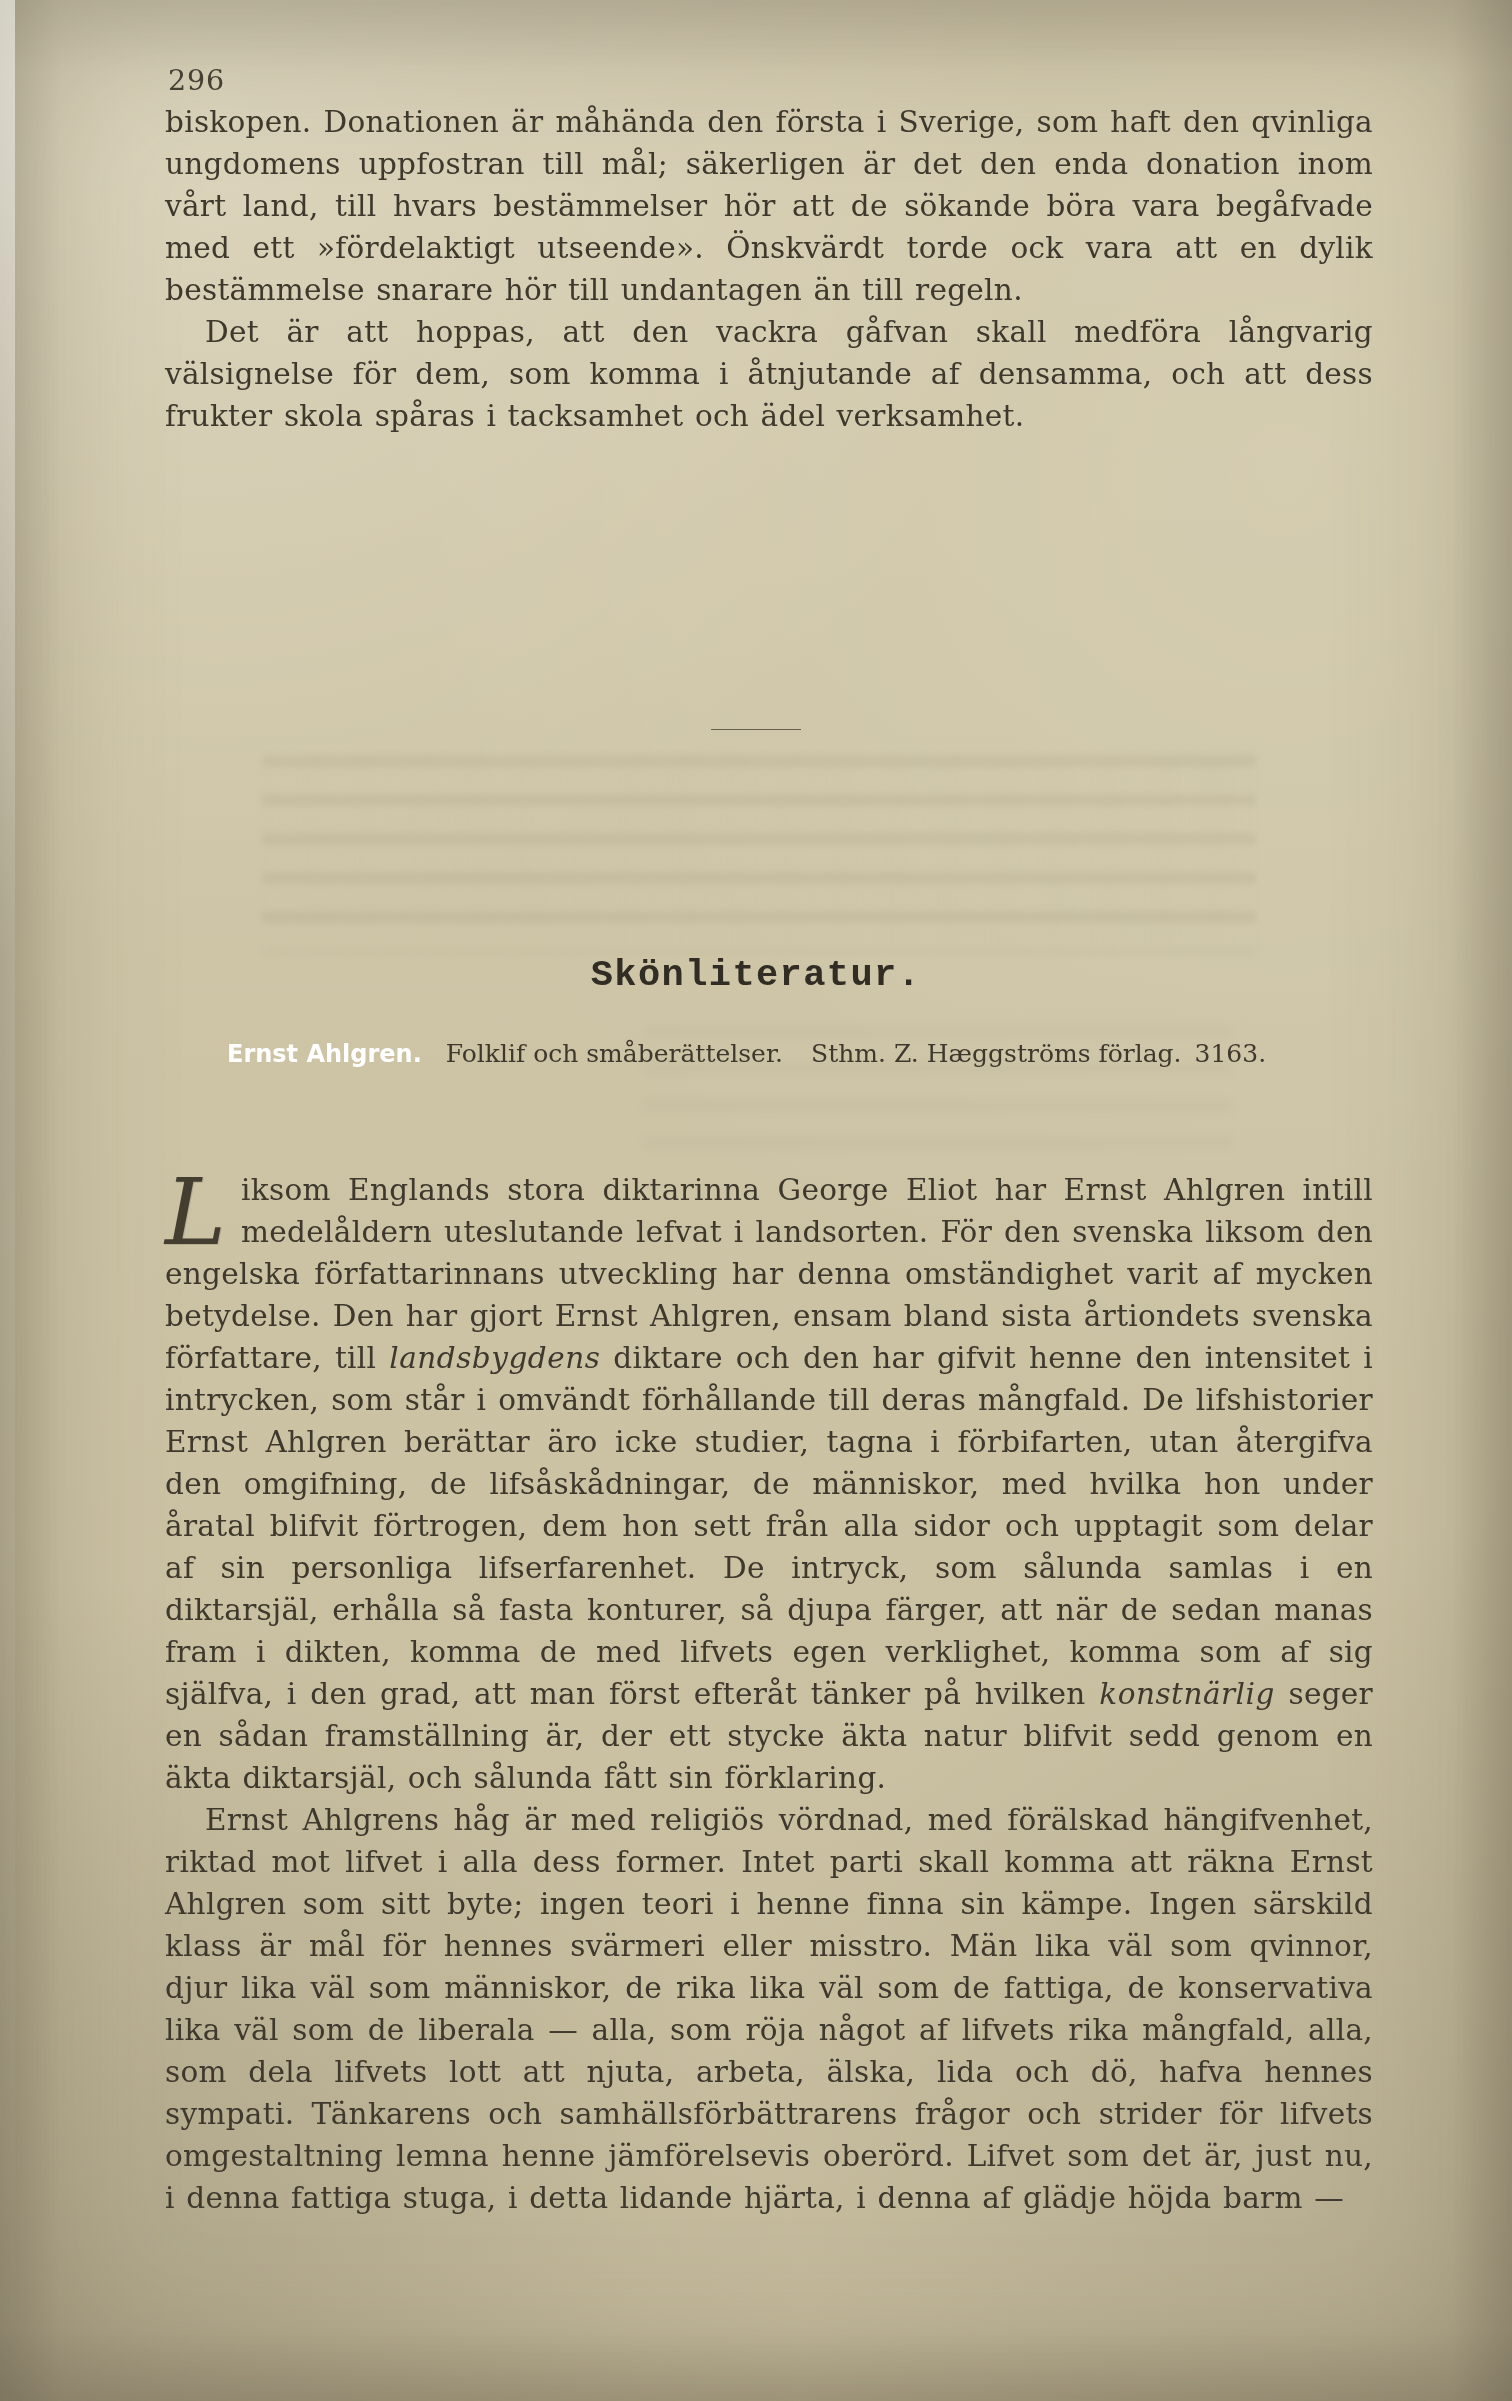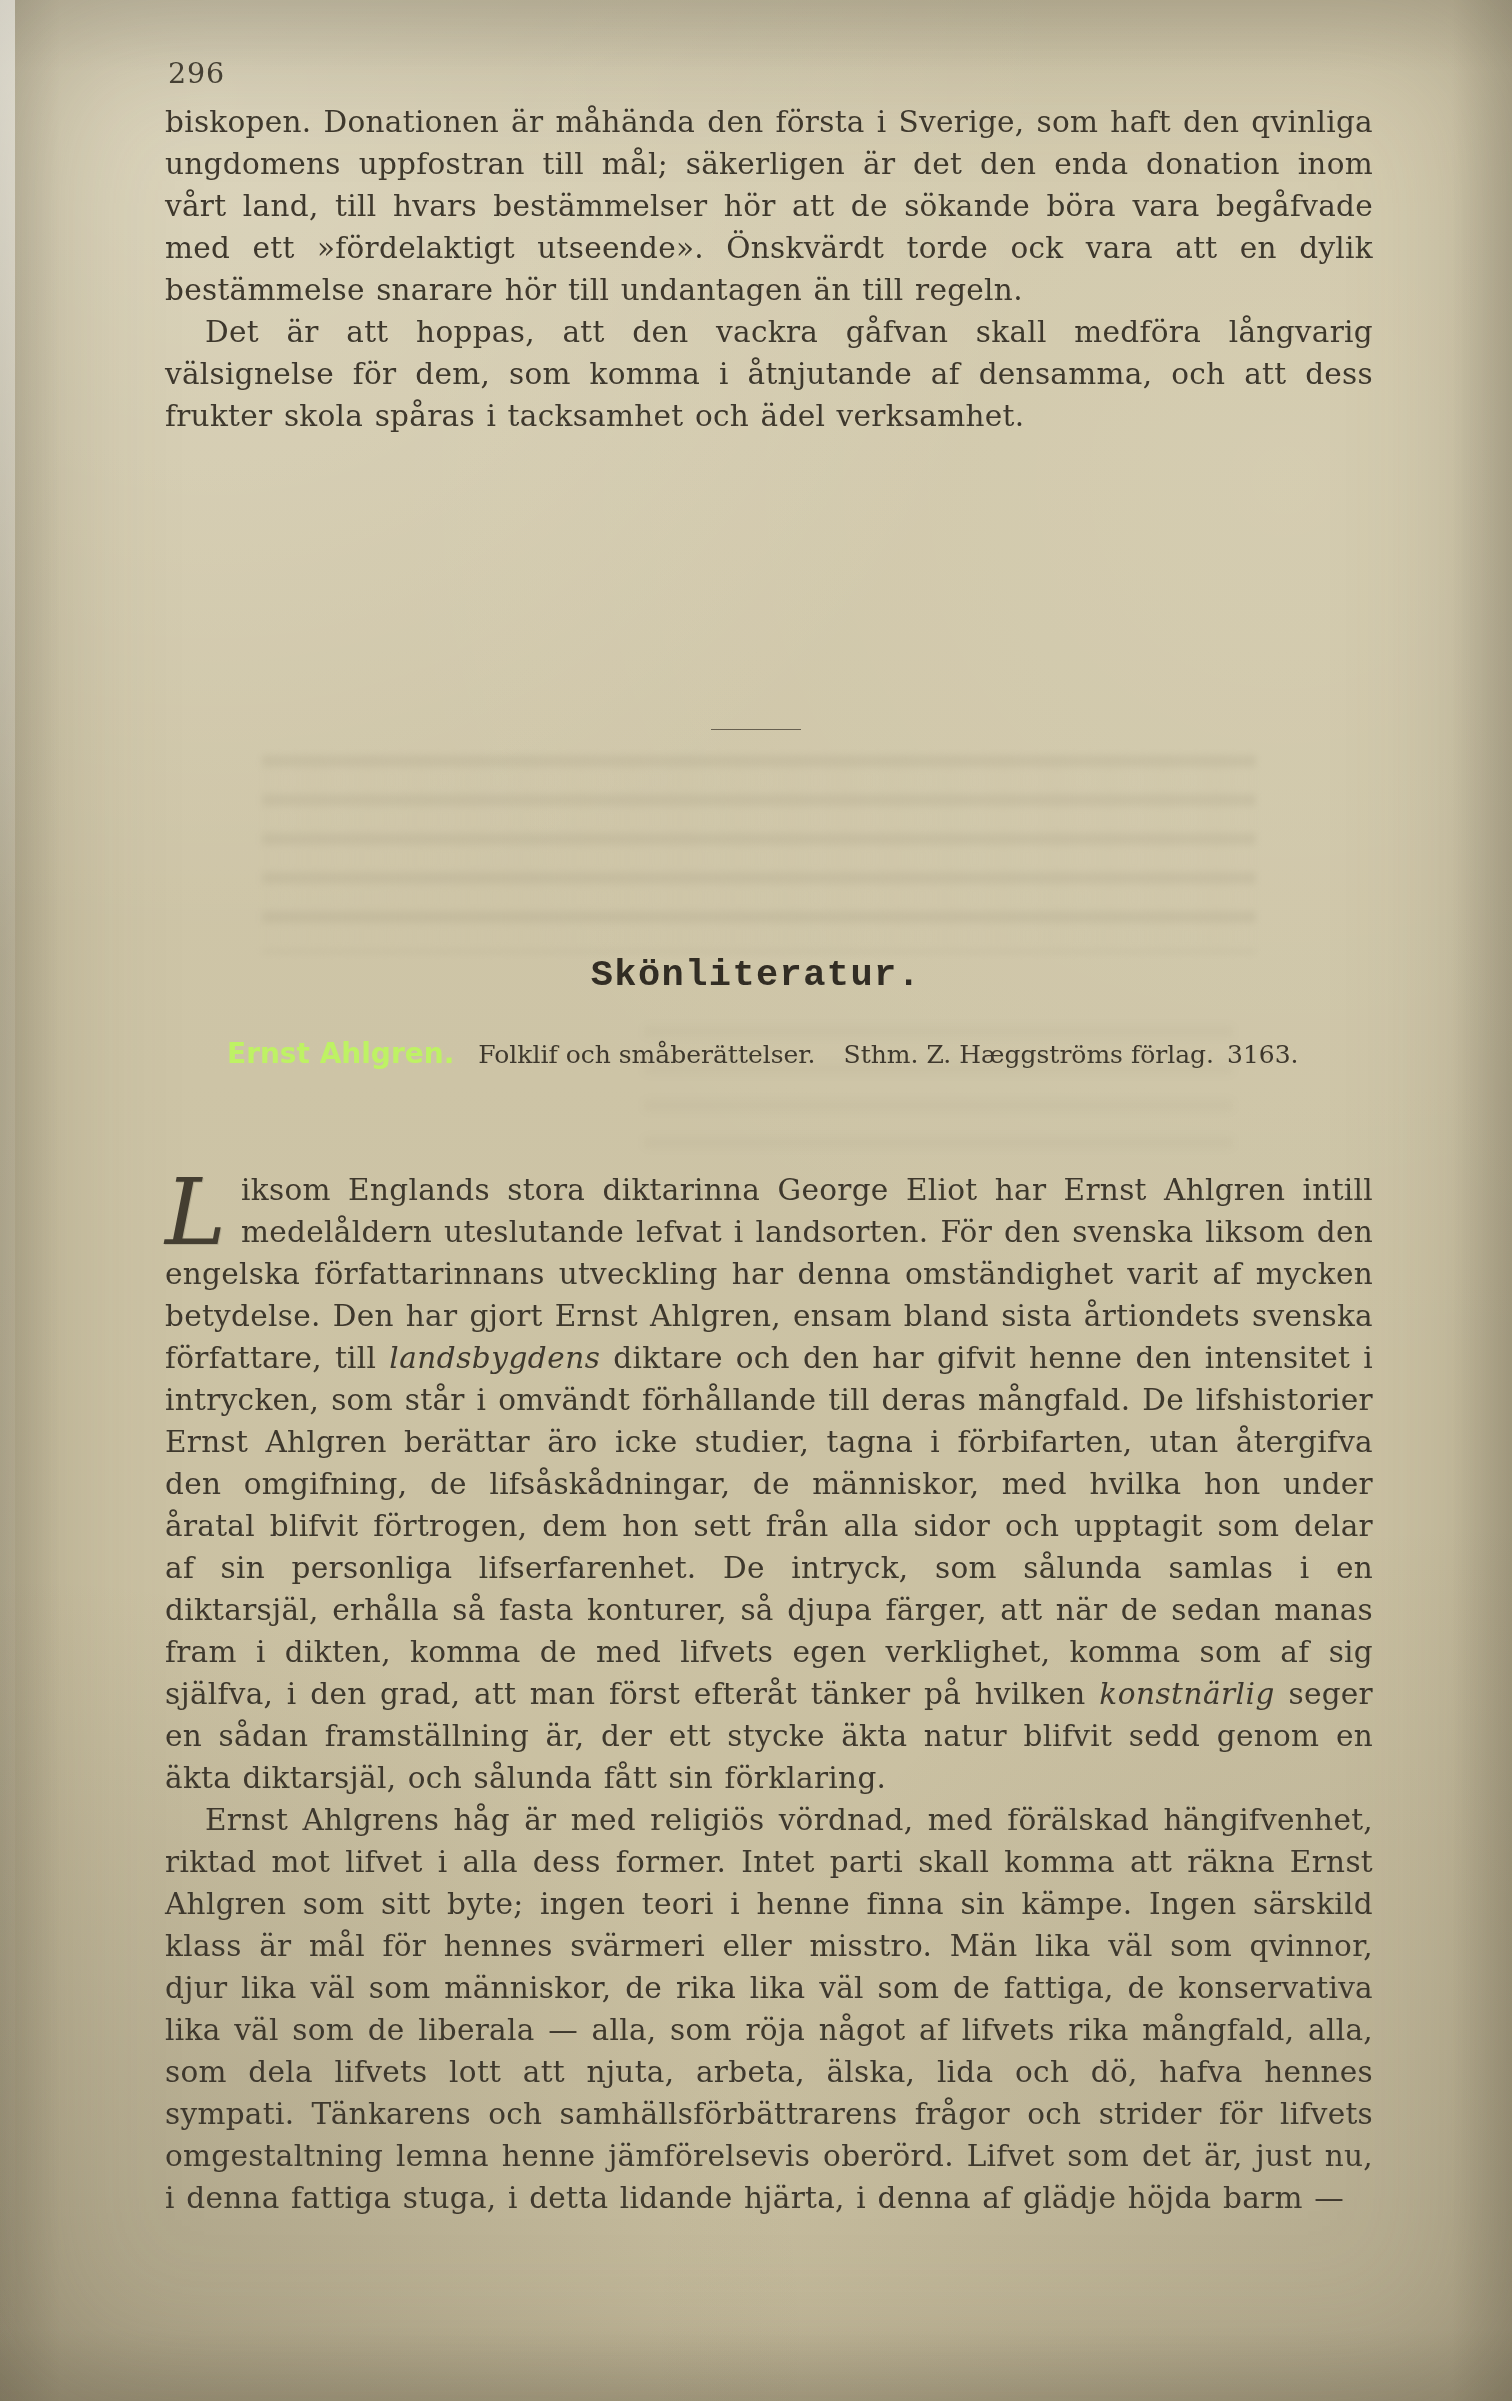--- a/index.html
+++ b/index.html
@@ -36,7 +36,7 @@
   .page-number {
     position: absolute;
     left: 168px;
-    top: 57px;
+    top: 64px;
     font-size: 28.5px;
     letter-spacing: 0.9px;
     color: #454034;

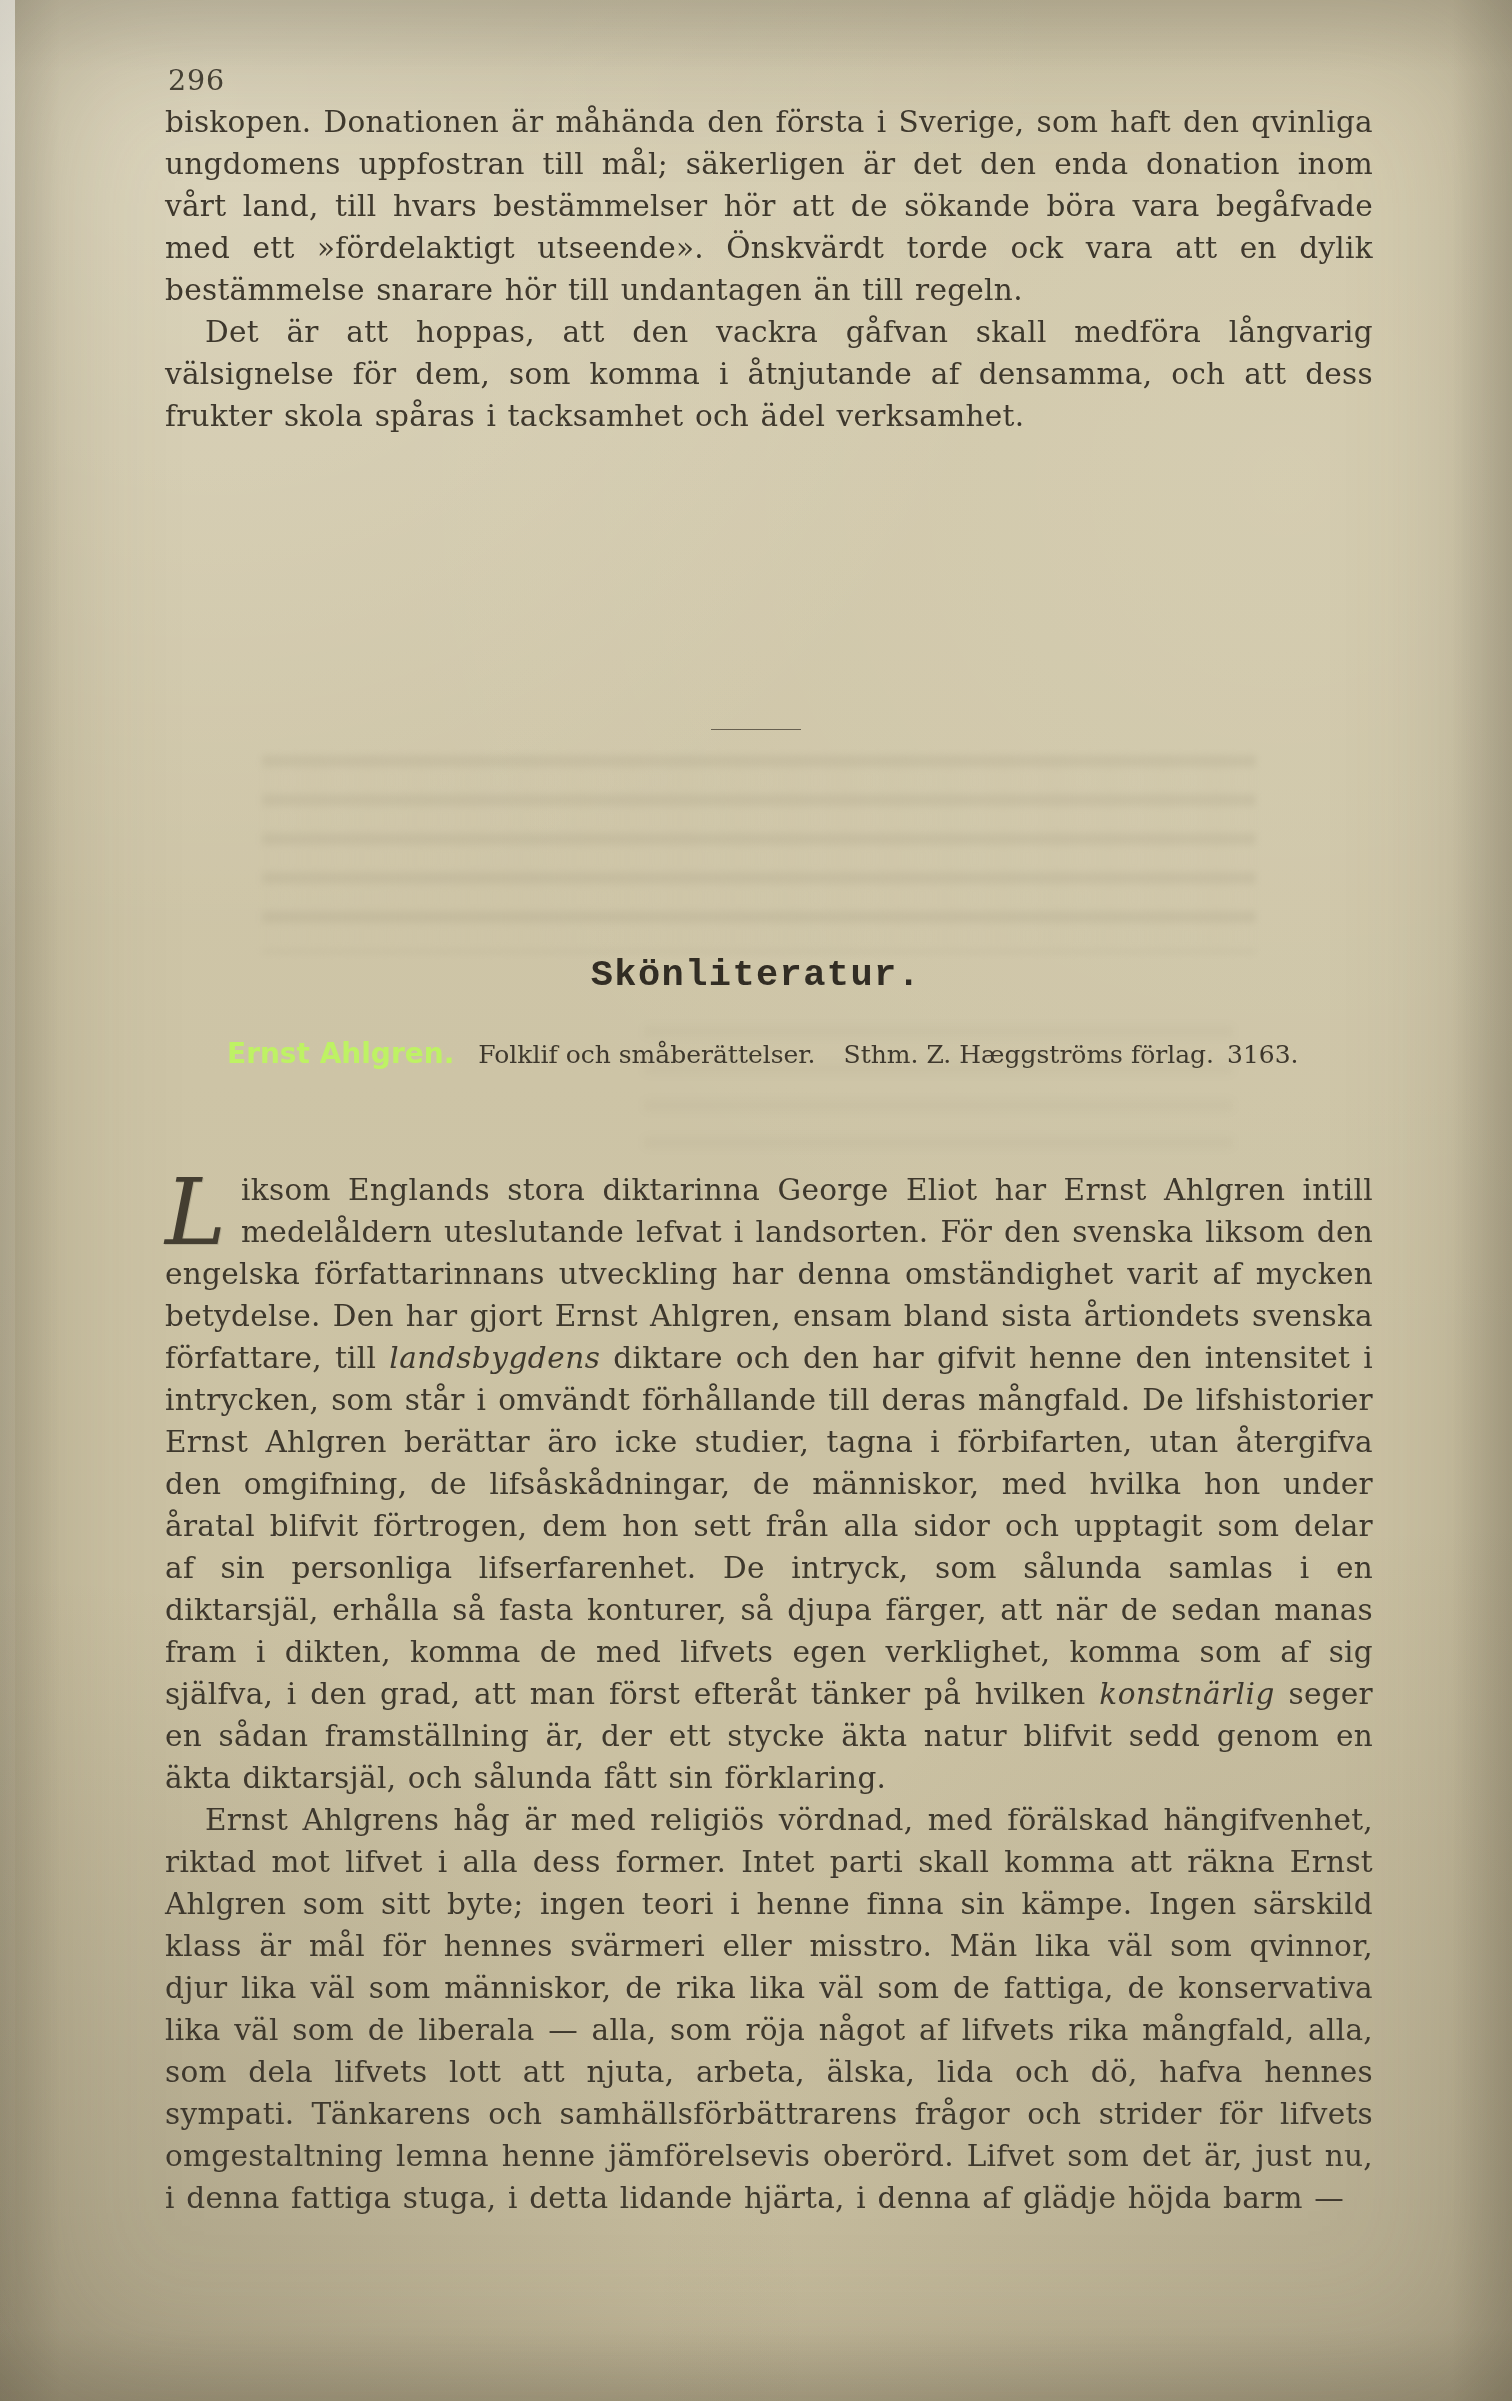--- a/index.html
+++ b/index.html
@@ -124,9 +124,9 @@
   .bib-author {
     font-family: "DejaVu Sans", "Liberation Sans", sans-serif;
     font-weight: bold;
-    font-size: 28px;
+    font-size: 24px;
     margin-right: 24px;
-    color: #bef264;
+    color: #ffffff;
   }
   .bib-title {
     margin-right: 28px;

